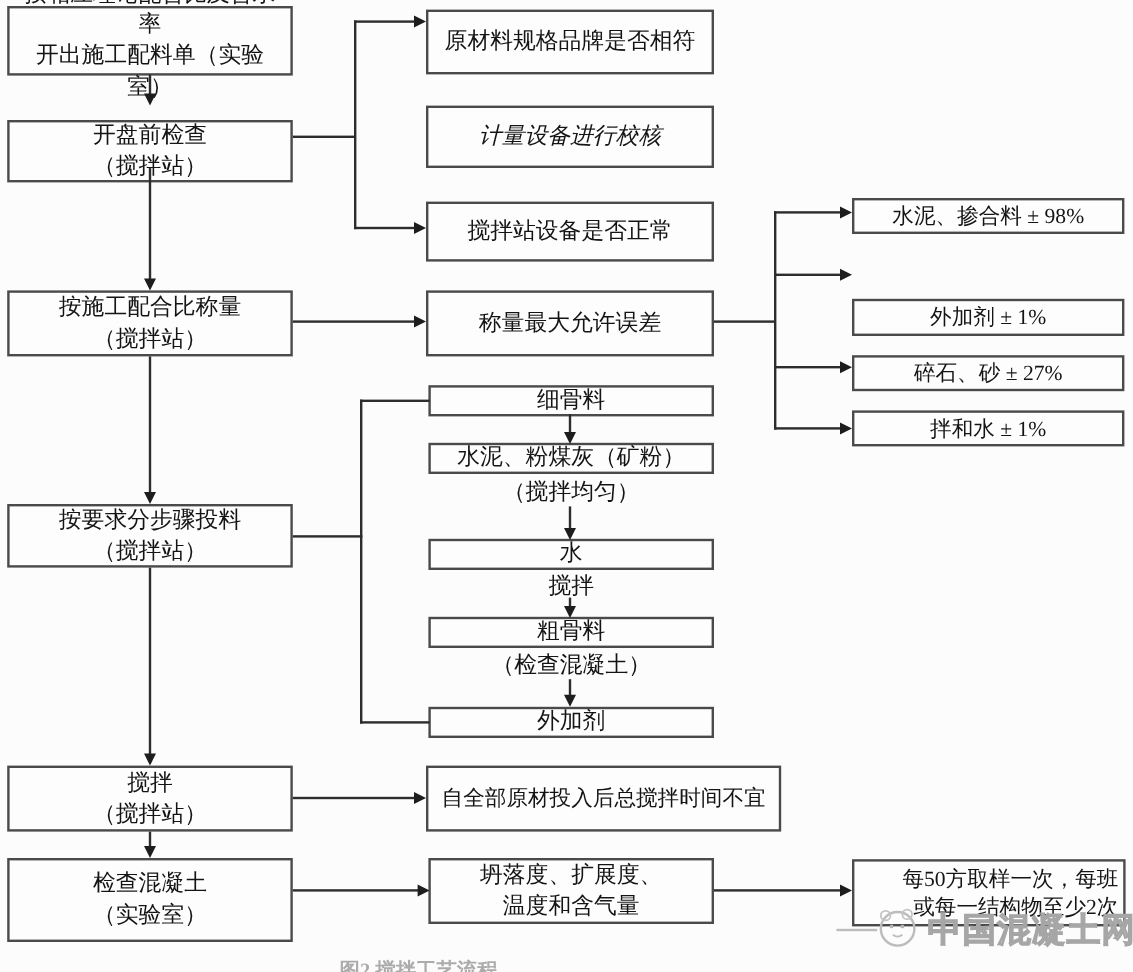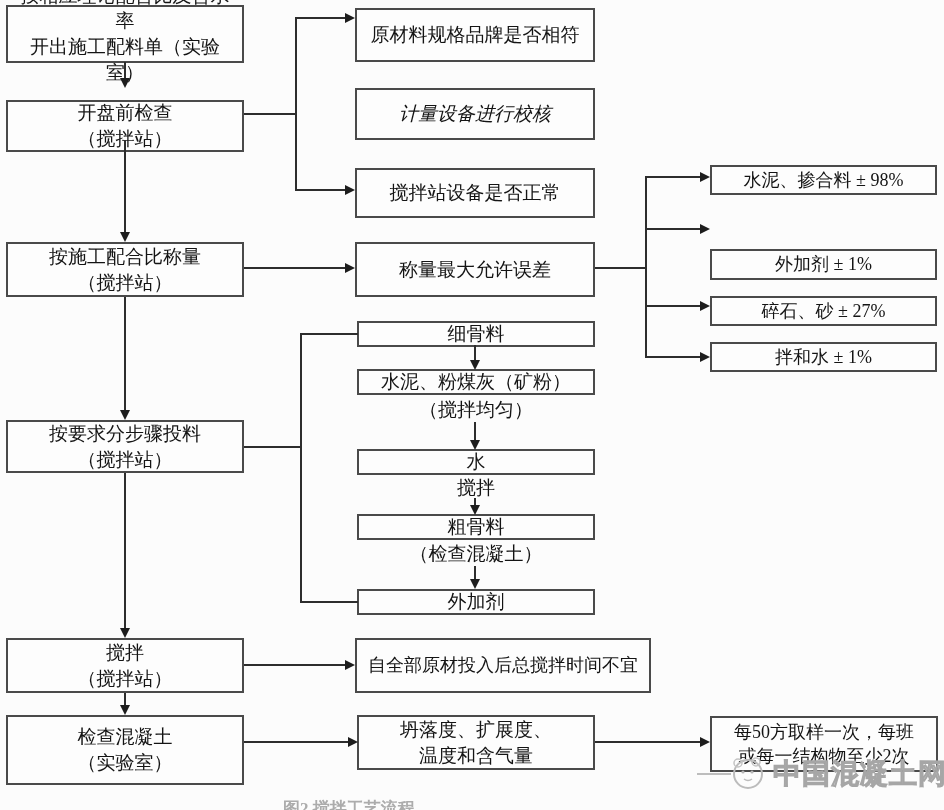--- a/index.html
+++ b/index.html
@@ -122,7 +122,7 @@
   <div class="box" style="left:710px;top:342px;width:227px;height:30px;font-size:18px;">
     <span>拌和水 ± 1%</span>
   </div>
-  <div class="box" style="left:710px;top:716px;width:228px;height:56px;font-size:18px;">
+  <div class="box" style="left:710px;top:716px;width:228px;height:56px;font-size:18px;align-items:flex-end;">
     <span>每50方取样一次，每班</span>
     <span>或每一结构物至少2次</span>
   </div>

